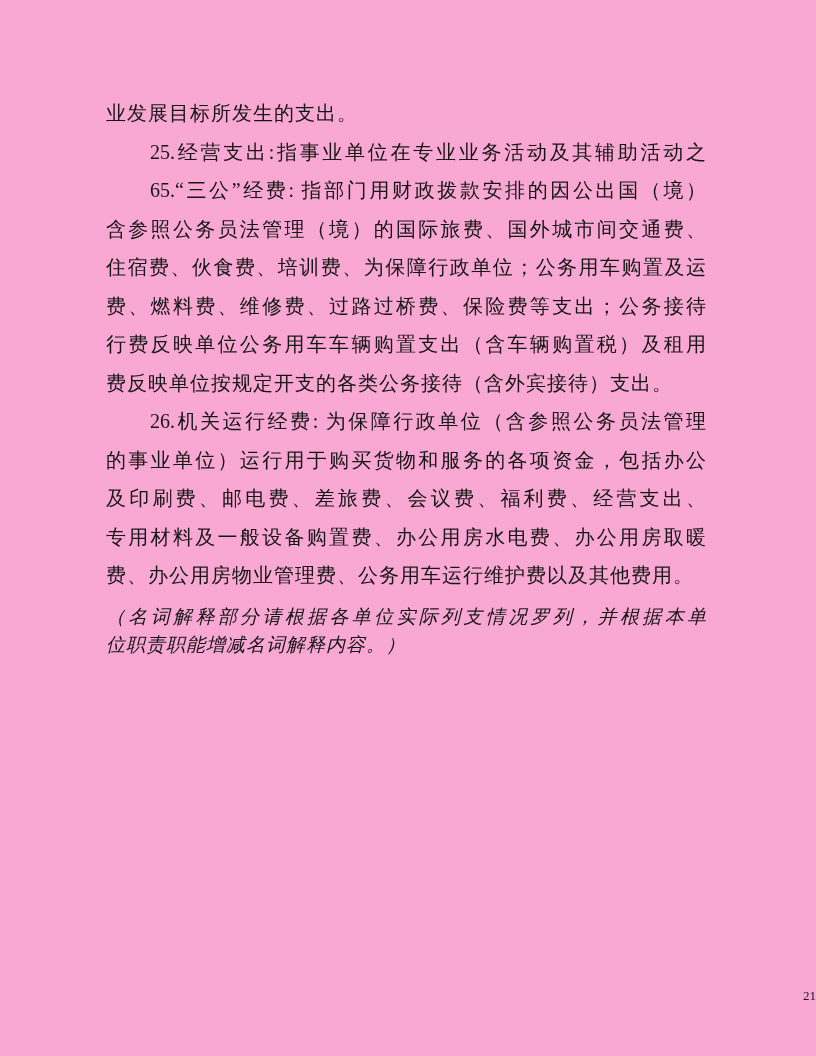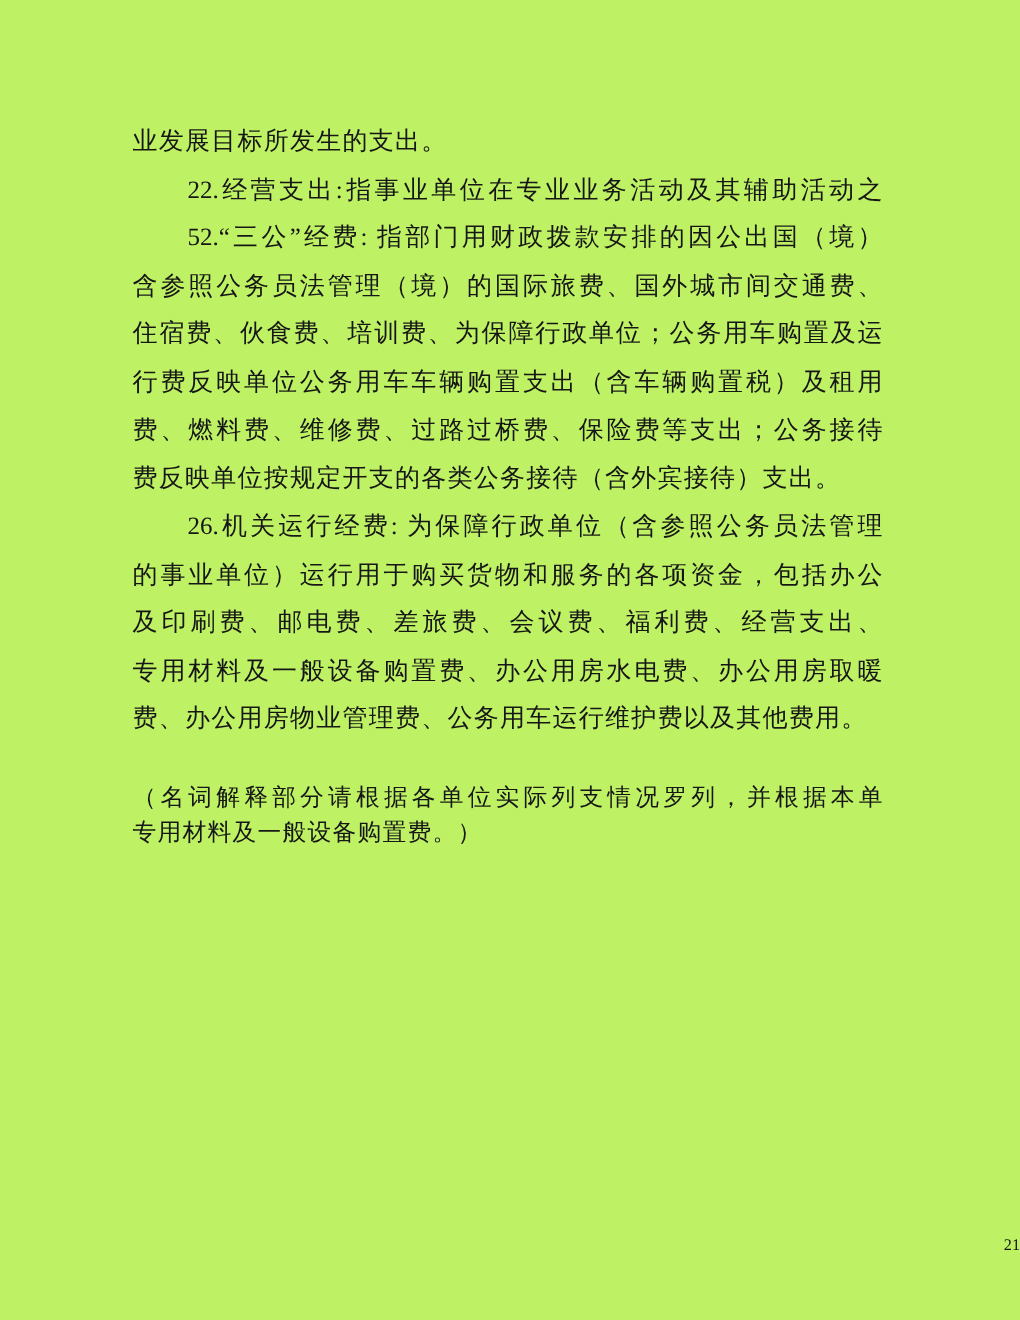--- a/index.html
+++ b/index.html
@@ -11,7 +11,7 @@
     position: relative;
     width: 816px;
     height: 1056px;
-    background: #bef264;
+    background: #f9a8d4;
     margin: 0 auto;
     overflow: hidden;
     color: #161616;

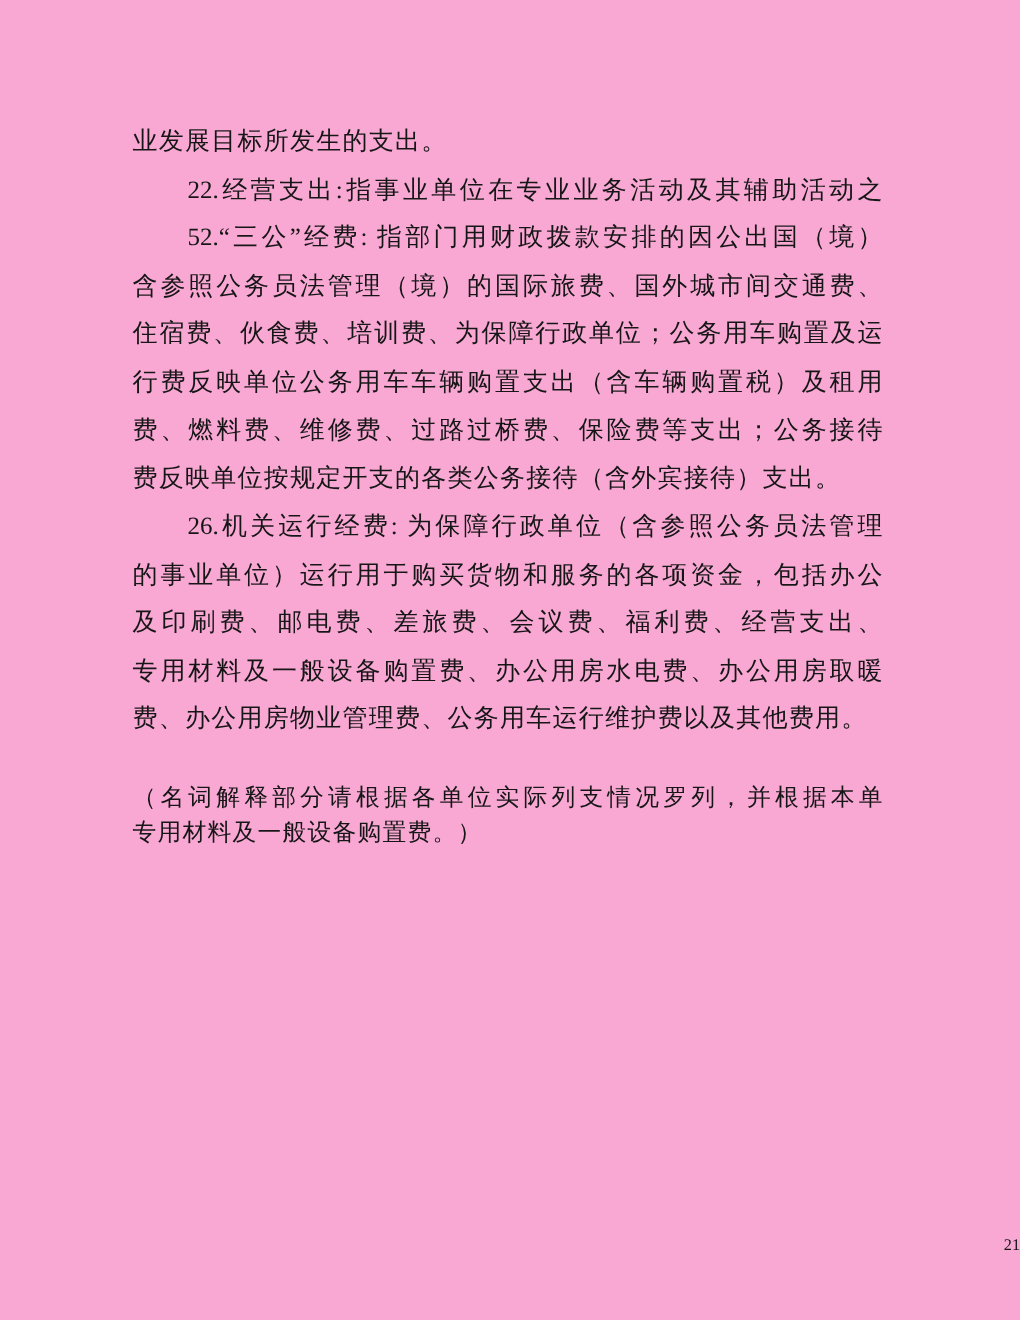--- a/index.html
+++ b/index.html
@@ -61,7 +61,7 @@
 <div class="page">
   <div class="content">
     <div class="line">业发展目标所发生的支出。</div>
-    <div class="line indent jst">22.经营支出:指事业单位在专业业务活动及其辅助活动之</div>
+    <div class="line indent jst">25.经营支出:指事业单位在专业业务活动及其辅助活动之</div>
     <div class="line indent jst">52.“三公”经费: 指部门用财政拨款安排的因公出国（境）</div>
     <div class="line jst">含参照公务员法管理（境）的国际旅费、国外城市间交通费、</div>
     <div class="line jst">住宿费、伙食费、培训费、为保障行政单位；公务用车购置及运</div>

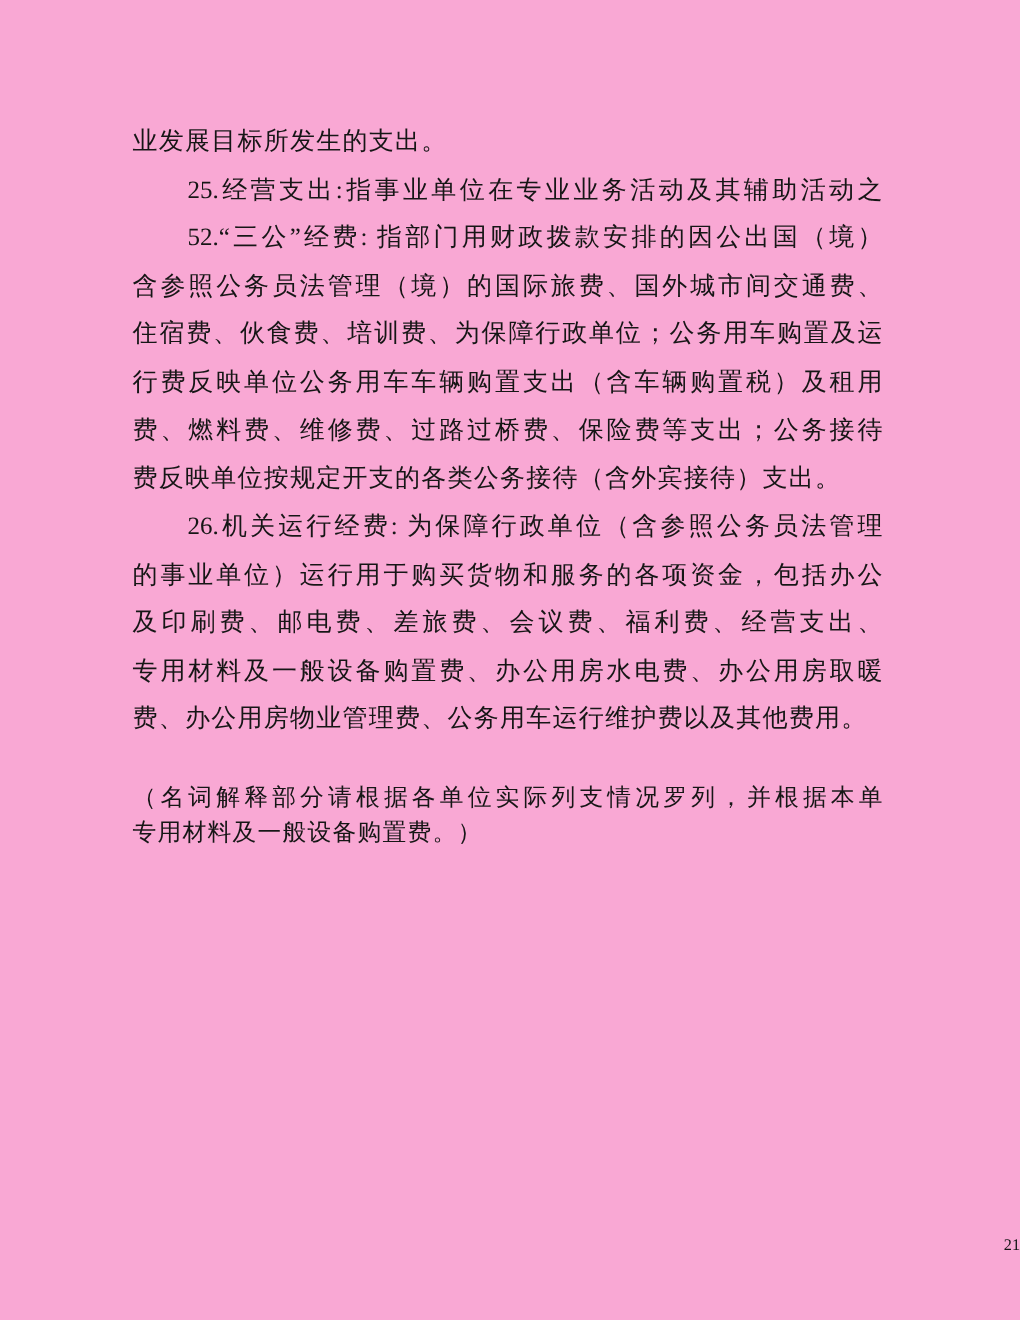--- a/index.html
+++ b/index.html
@@ -62,7 +62,7 @@
   <div class="content">
     <div class="line">业发展目标所发生的支出。</div>
     <div class="line indent jst">25.经营支出:指事业单位在专业业务活动及其辅助活动之</div>
-    <div class="line indent jst">52.“三公”经费: 指部门用财政拨款安排的因公出国（境）</div>
+    <div class="line indent jst">65.“三公”经费: 指部门用财政拨款安排的因公出国（境）</div>
     <div class="line jst">含参照公务员法管理（境）的国际旅费、国外城市间交通费、</div>
     <div class="line jst">住宿费、伙食费、培训费、为保障行政单位；公务用车购置及运</div>
     <div class="line jst">行费反映单位公务用车车辆购置支出（含车辆购置税）及租用</div>

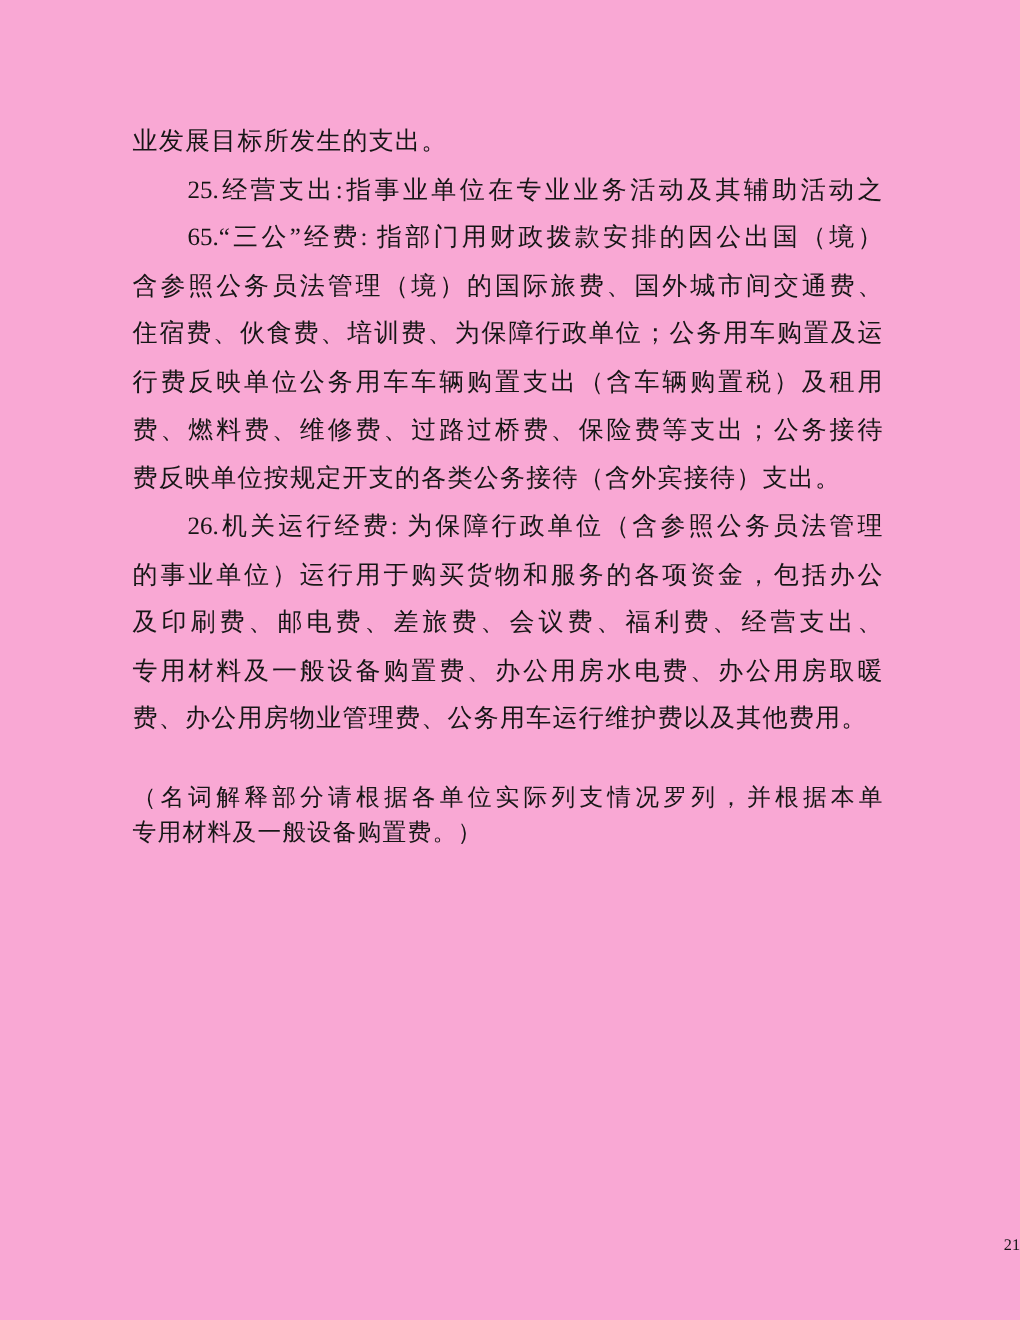--- a/index.html
+++ b/index.html
@@ -65,8 +65,8 @@
     <div class="line indent jst">65.“三公”经费: 指部门用财政拨款安排的因公出国（境）</div>
     <div class="line jst">含参照公务员法管理（境）的国际旅费、国外城市间交通费、</div>
     <div class="line jst">住宿费、伙食费、培训费、为保障行政单位；公务用车购置及运</div>
+    <div class="line jst">费、燃料费、维修费、过路过桥费、保险费等支出；公务接待</div>
     <div class="line jst">行费反映单位公务用车车辆购置支出（含车辆购置税）及租用</div>
-    <div class="line jst">费、燃料费、维修费、过路过桥费、保险费等支出；公务接待</div>
     <div class="line">费反映单位按规定开支的各类公务接待（含外宾接待）支出。</div>
     <div class="line indent jst">26.机关运行经费: 为保障行政单位（含参照公务员法管理</div>
     <div class="line jst">的事业单位）运行用于购买货物和服务的各项资金，包括办公</div>

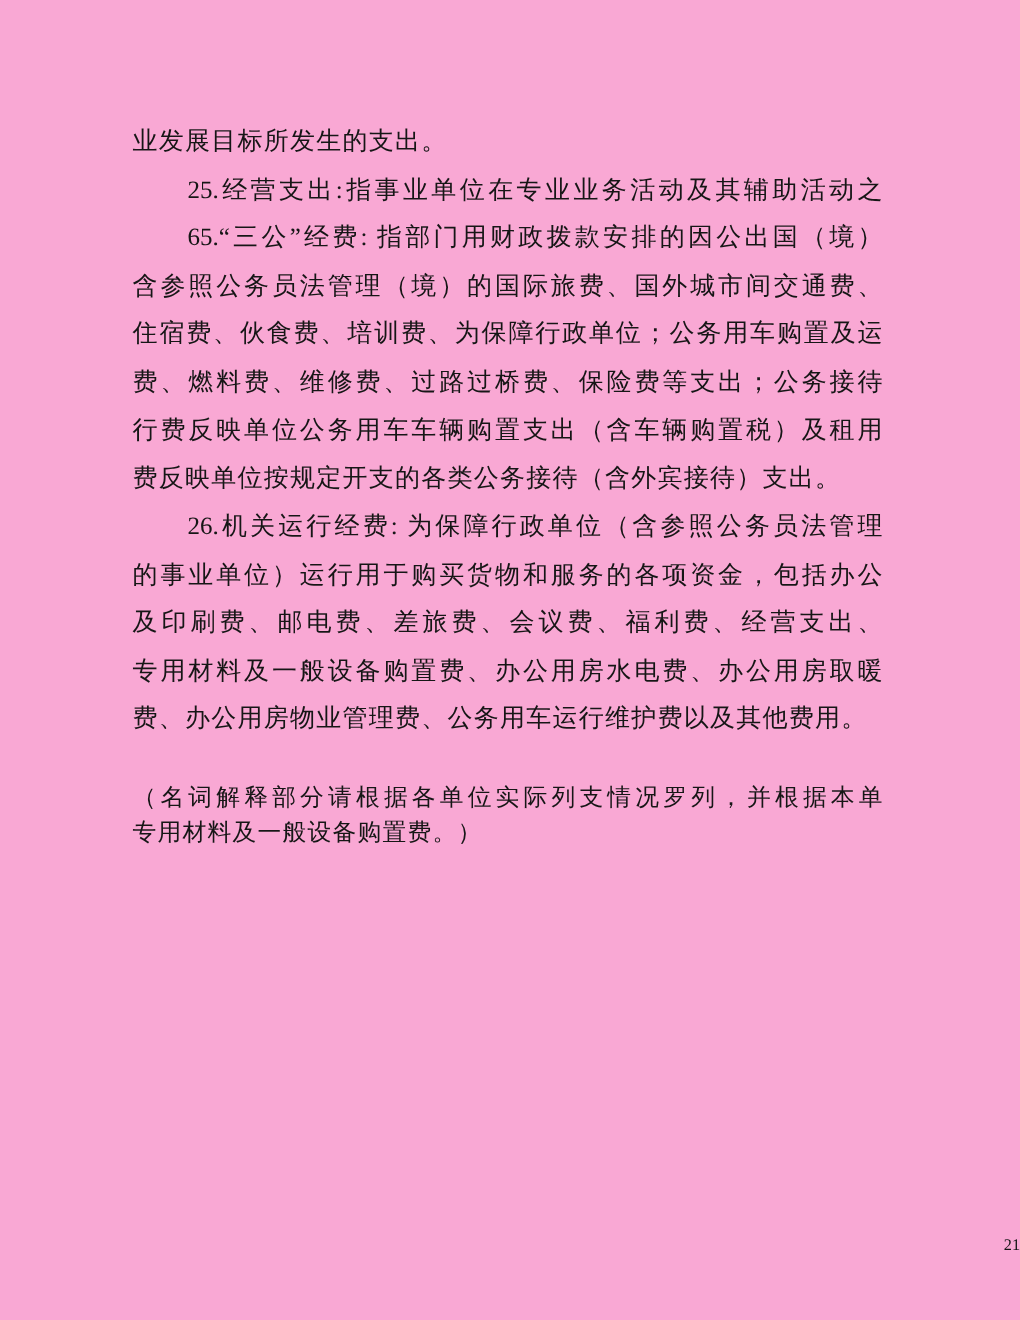--- a/index.html
+++ b/index.html
@@ -39,7 +39,8 @@
   }
   .indent { padding-left: 44px; }
   .note {
-    margin-top: 30px;
+    margin-top: 8px;
+    font-style: italic;
   }
   .note .line {
     font-size: 19px;

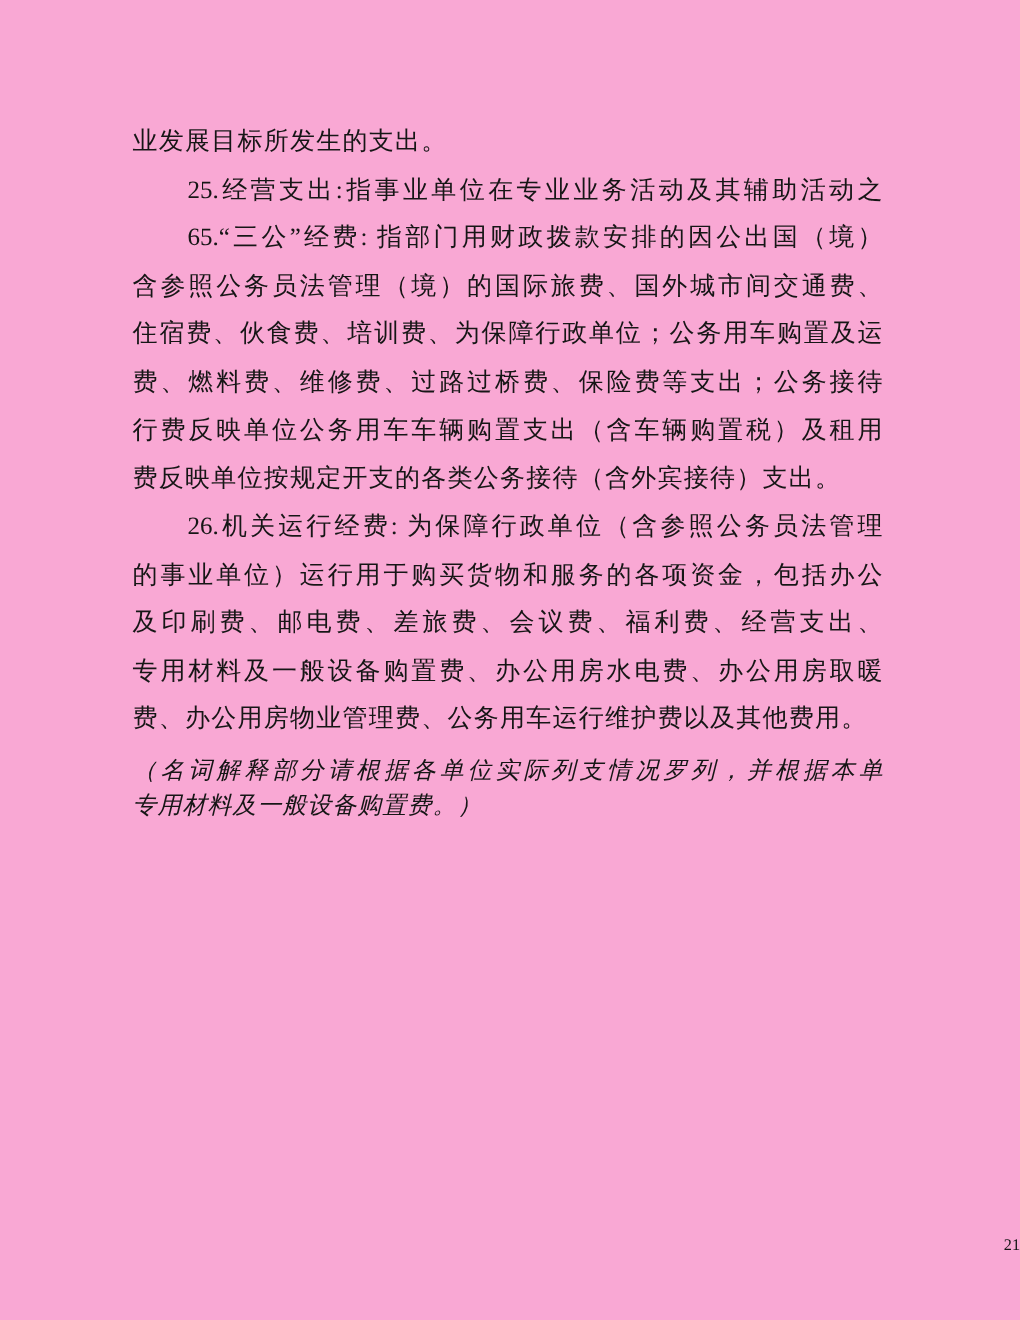--- a/index.html
+++ b/index.html
@@ -77,7 +77,7 @@
 
     <div class="note">
       <div class="line jst">（名词解释部分请根据各单位实际列支情况罗列，并根据本单</div>
-      <div class="line">专用材料及一般设备购置费。）</div>
+      <div class="line">位职责职能增减名词解释内容。）</div>
     </div>
   </div>
 

